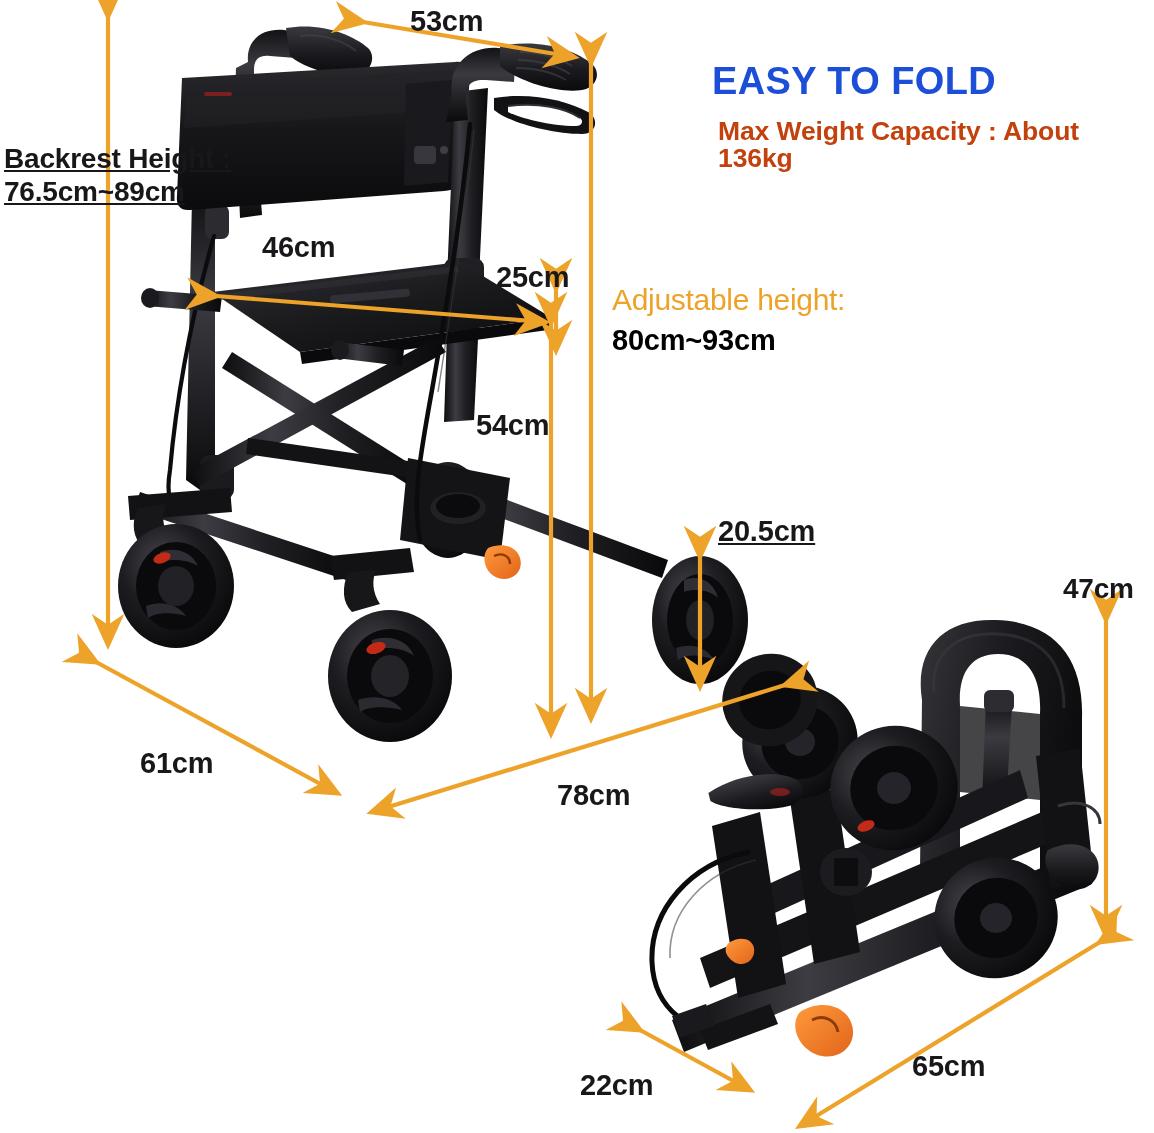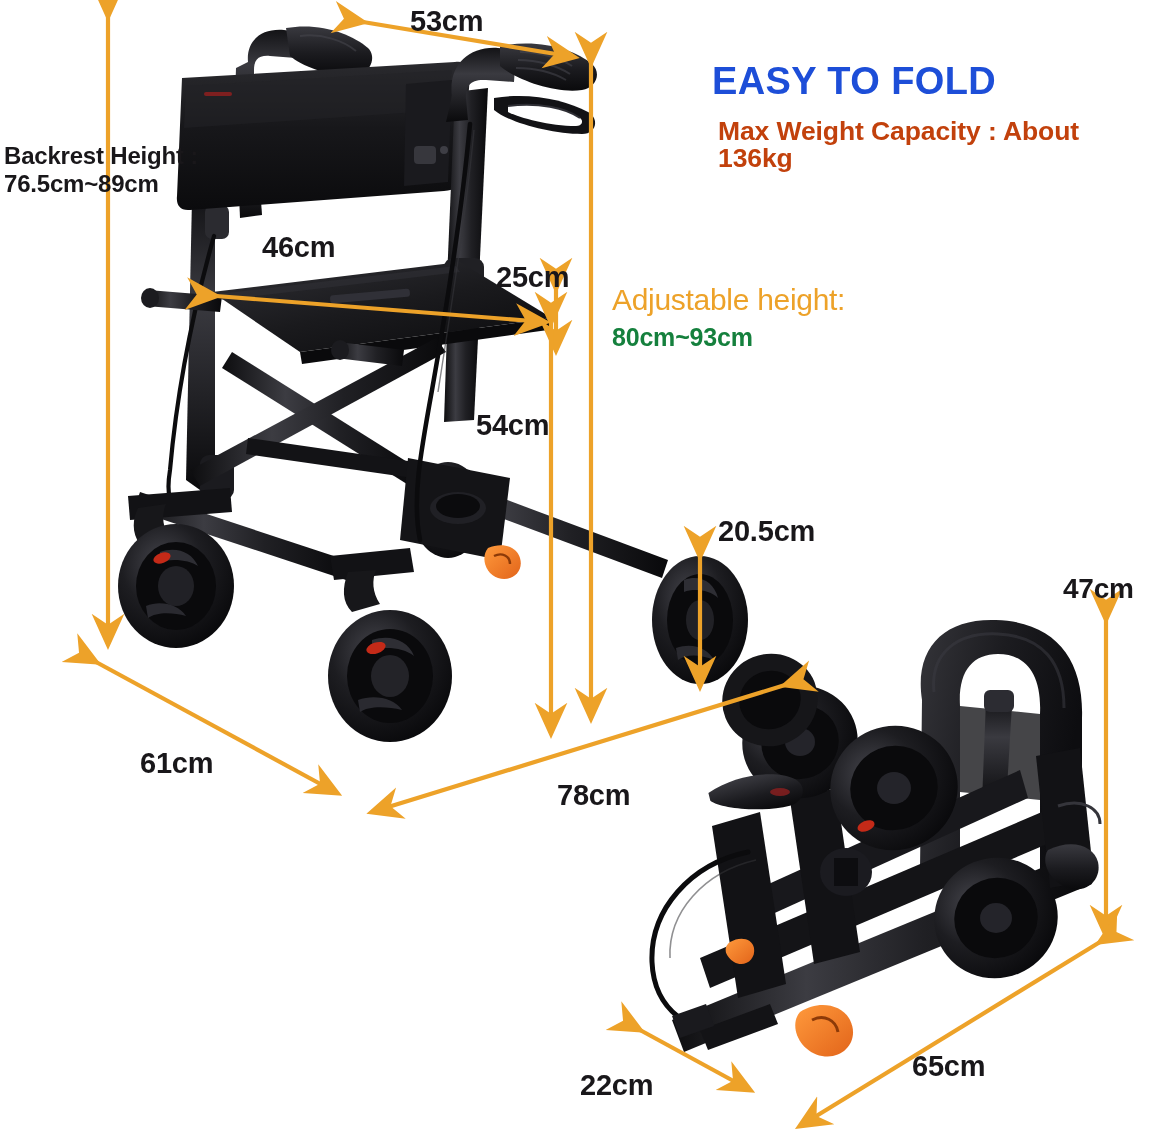--- a/index.html
+++ b/index.html
@@ -55,7 +55,7 @@
     letter-spacing: -0.1px;
   }
 
-  #backrest-label { left: 4px; top: 142px; font-size: 24px; }
+  #backrest-label { left: 4px; top: 142px; font-size: 28px; text-decoration: underline; }
   #backrest-label .l2 { display:block; }
 
   #adj-label { left: 612px; top: 282px; }

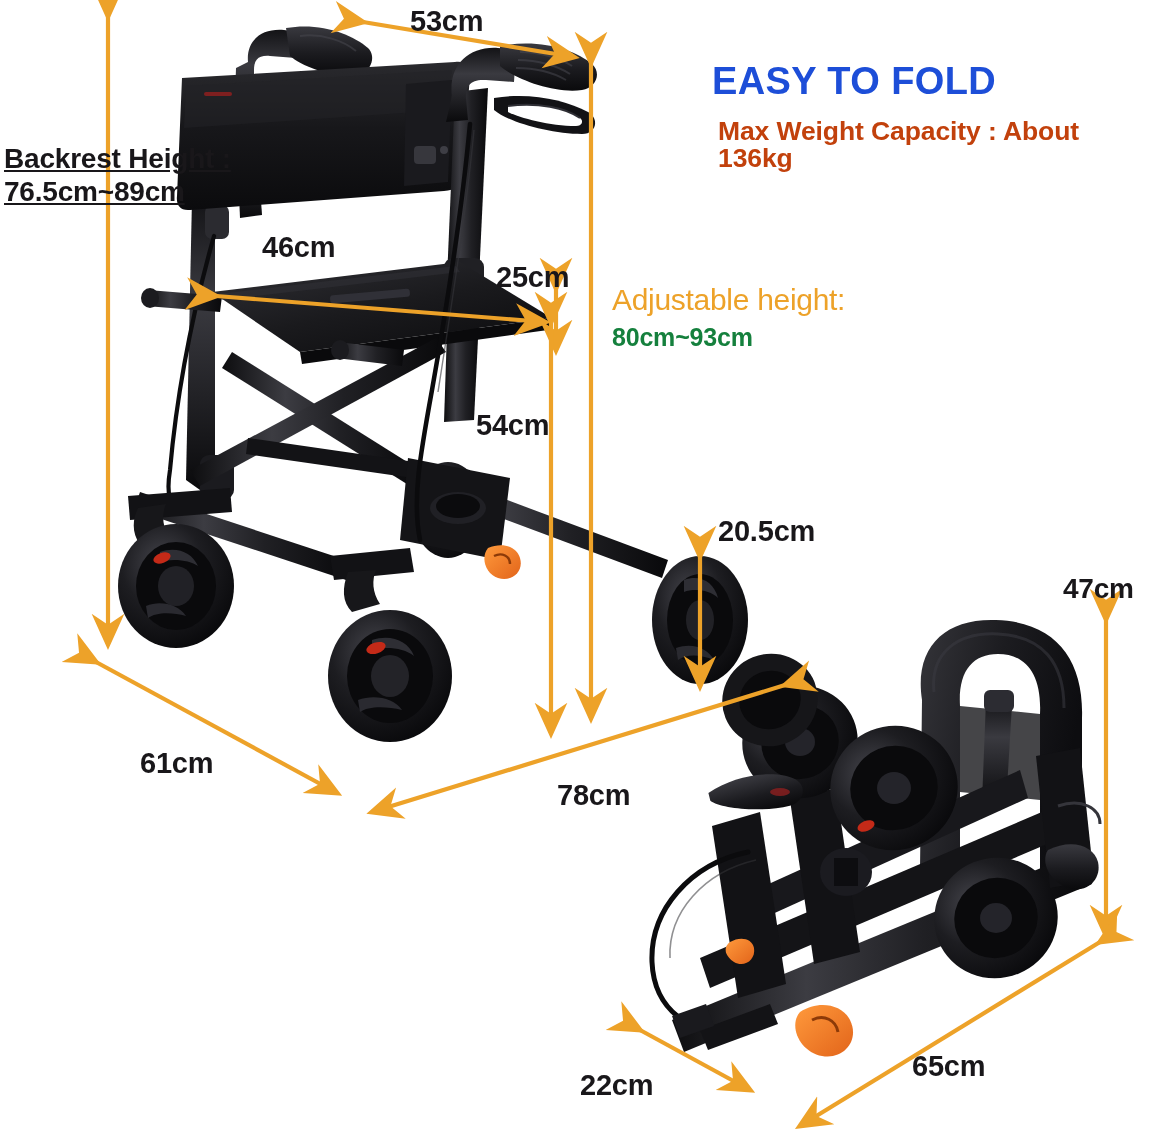--- a/index.html
+++ b/index.html
@@ -68,9 +68,9 @@
   }
   #adj-label .t2 {
     display: block;
-    color: #15803d;
+    color: #000000;
     font-weight: bold;
-    font-size: 25px;
+    font-size: 29px;
     margin-top: 6px;
   }
 

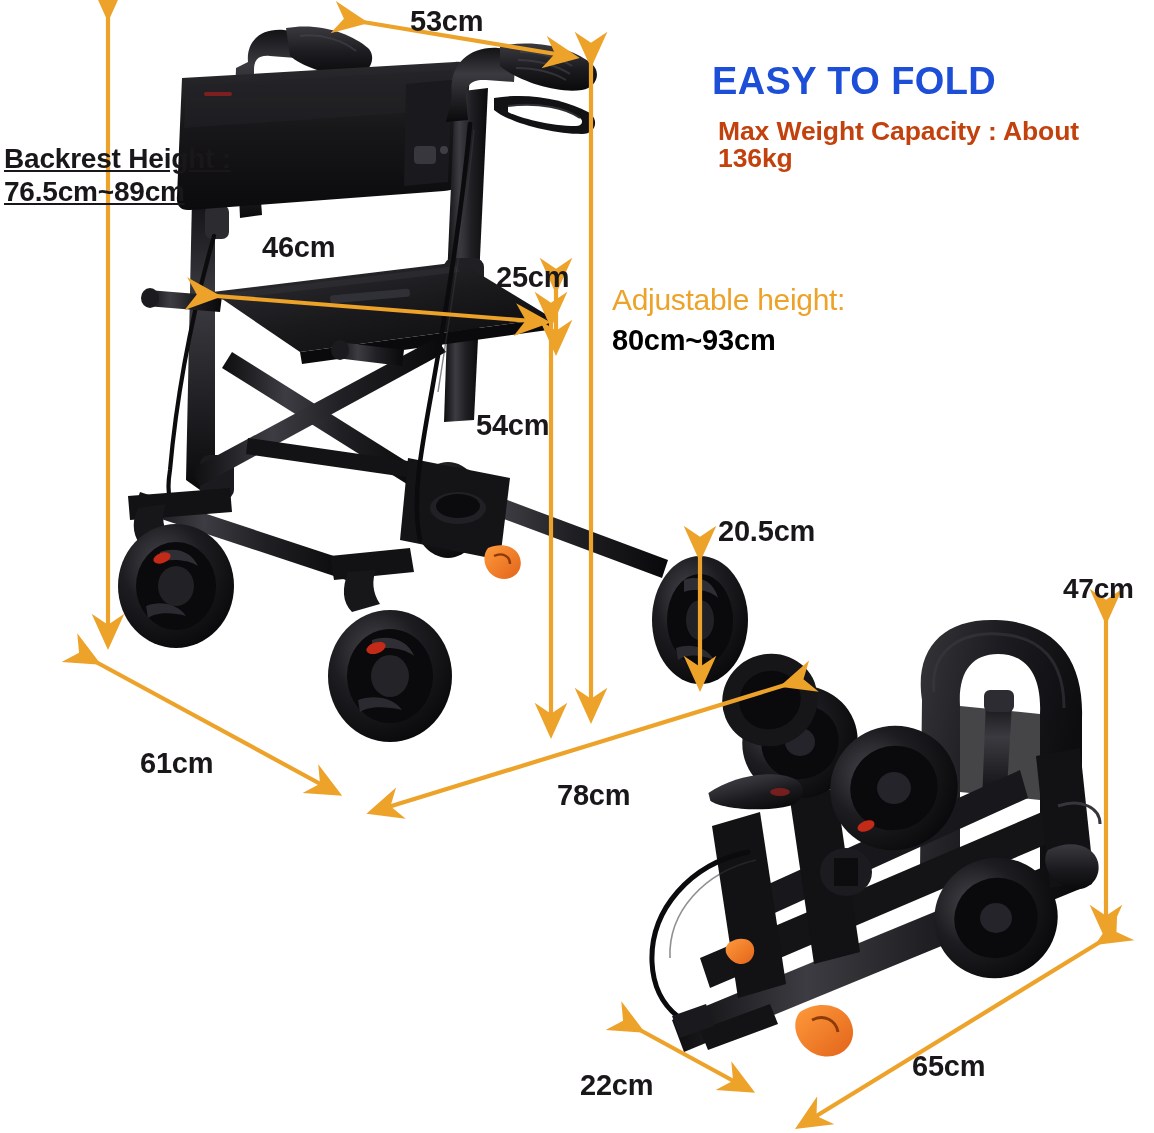--- a/index.html
+++ b/index.html
@@ -78,7 +78,7 @@
   #d46  { left: 262px; top: 230px; }
   #d25  { left: 496px; top: 260px; text-align: right; }
   #d54  { left: 476px; top: 408px; }
-  #d205 { left: 718px; top: 514px; }
+  #d205 { left: 718px; top: 514px; text-decoration: underline; }
   #d61  { left: 140px; top: 746px; }
   #d78  { left: 533px; top: 778px; margin-left: 24px; }
   #d47  { left: 1063px; top: 556px; margin-top: 16px; }

